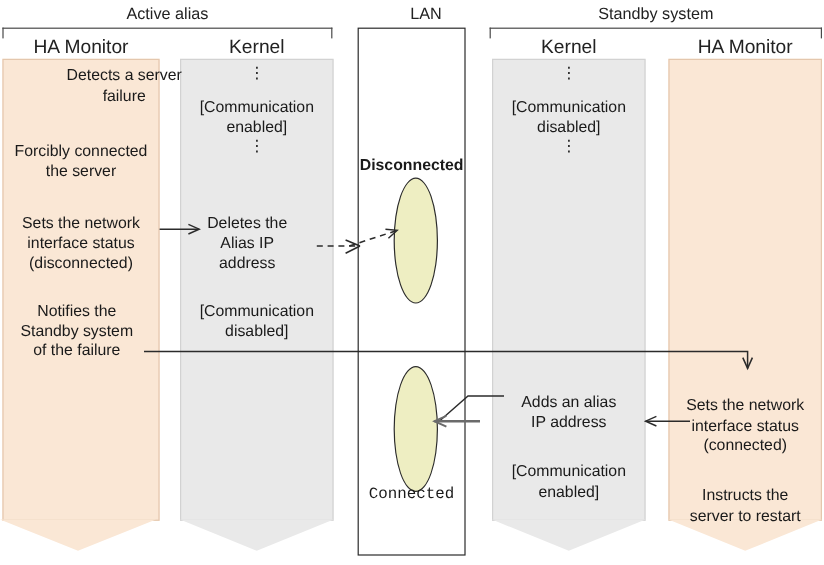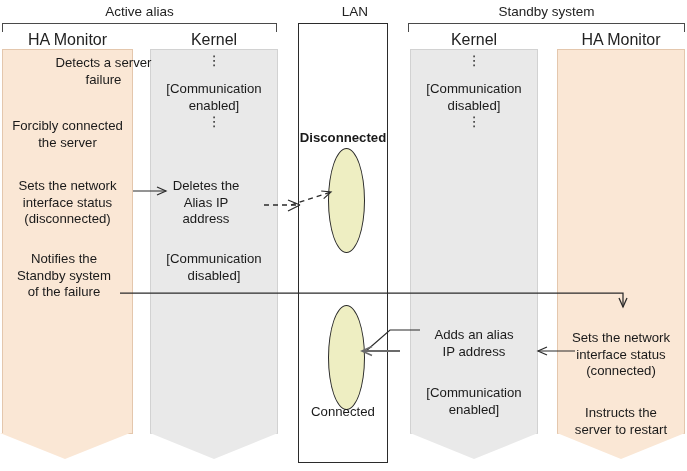--- a/index.html
+++ b/index.html
@@ -136,7 +136,7 @@
   <div class="ellipse" style="left:328px; top:305px; width:35px; height:103px;"></div>
 
   <div class="txt" style="left:294px; top:130px; width:98px;font-weight:bold;">Disconnected</div>
-  <div class="txt" style="left:294px; top:404px; width:98px;">Connected</div>
+  <div class="txt" style="left:294px; top:404px; width:98px;font-family:Liberation Mono, monospace;">Connected</div>
 
   <div class="txt" style="left:4px; top:55px; width:127px;padding-left:36px;">Detects a server
 failure</div>

